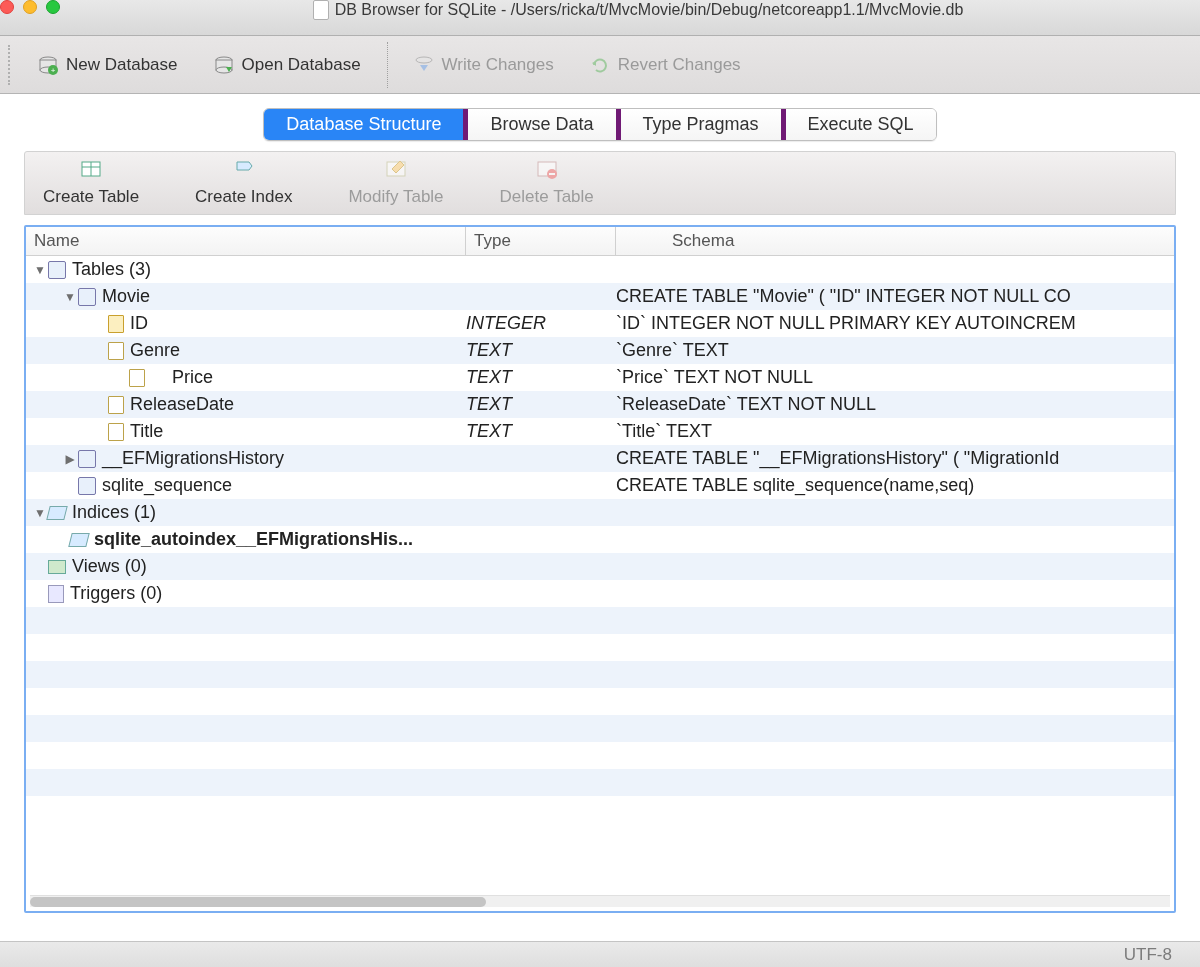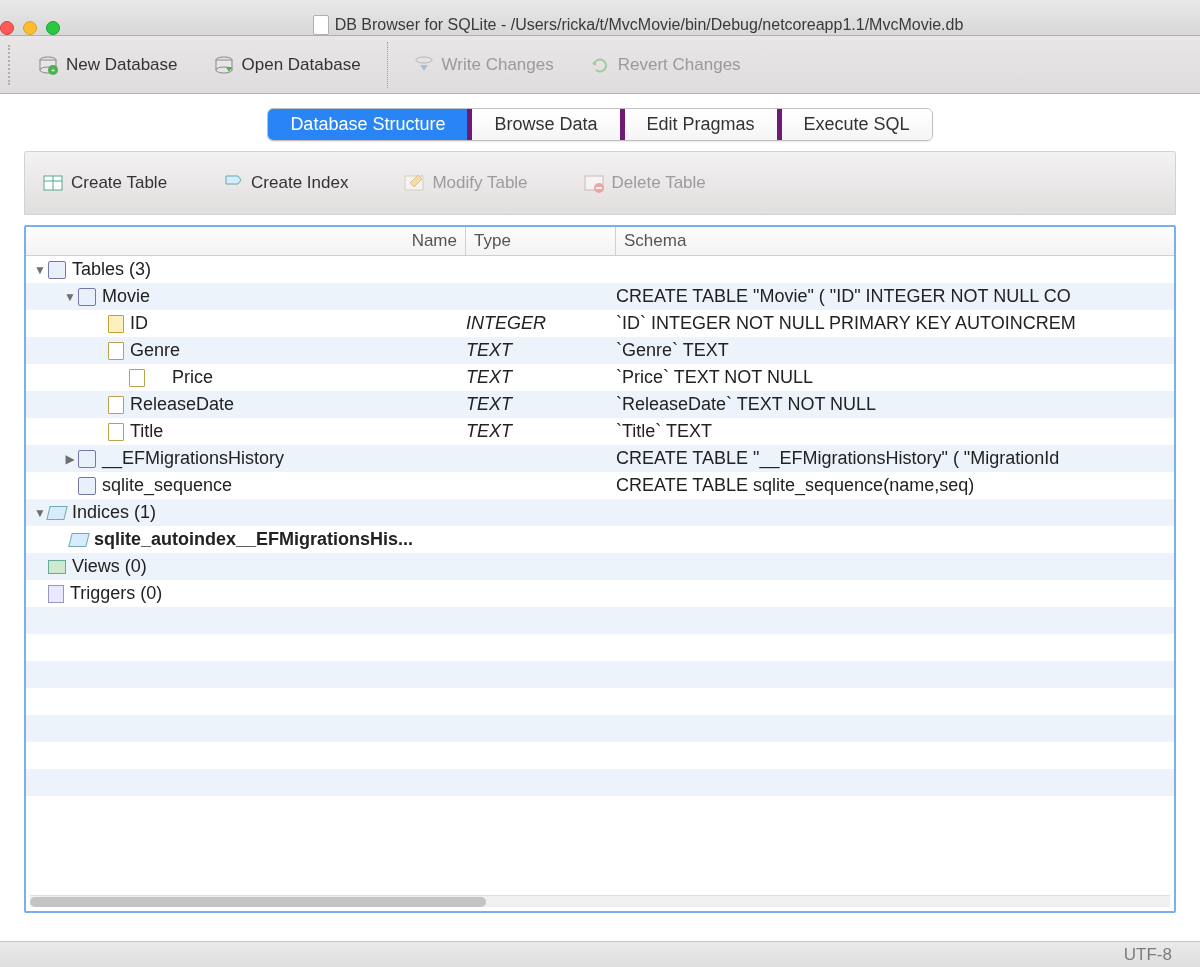--- a/index.html
+++ b/index.html
@@ -18,7 +18,7 @@
   background: linear-gradient(#e8e8e8, #d8d8d8);
   border-bottom: 1px solid #b0b0b0;
   display: flex;
-  align-items: flex-end;
+  align-items: flex-start;
   padding: 0 0;
   gap: 8px;
 }

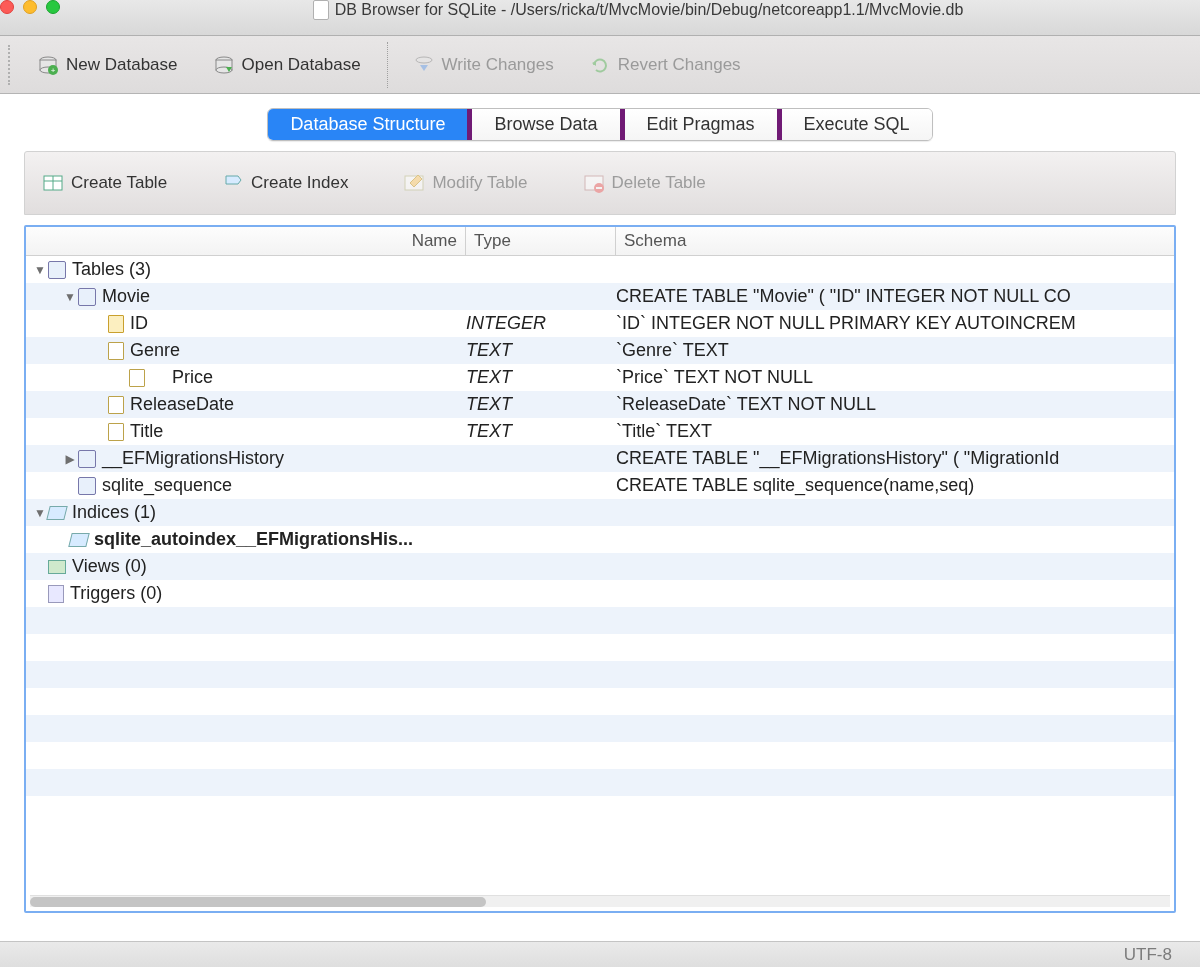--- a/index.html
+++ b/index.html
@@ -184,7 +184,7 @@
   <div class="tabs">
     <div class="tab active">Database Structure</div>
     <div class="tab">Browse Data</div>
-    <div class="tab">Edit Pragmas</div>
+    <div class="tab">Type Pragmas</div>
     <div class="tab">Execute SQL</div>
   </div>
 </div>

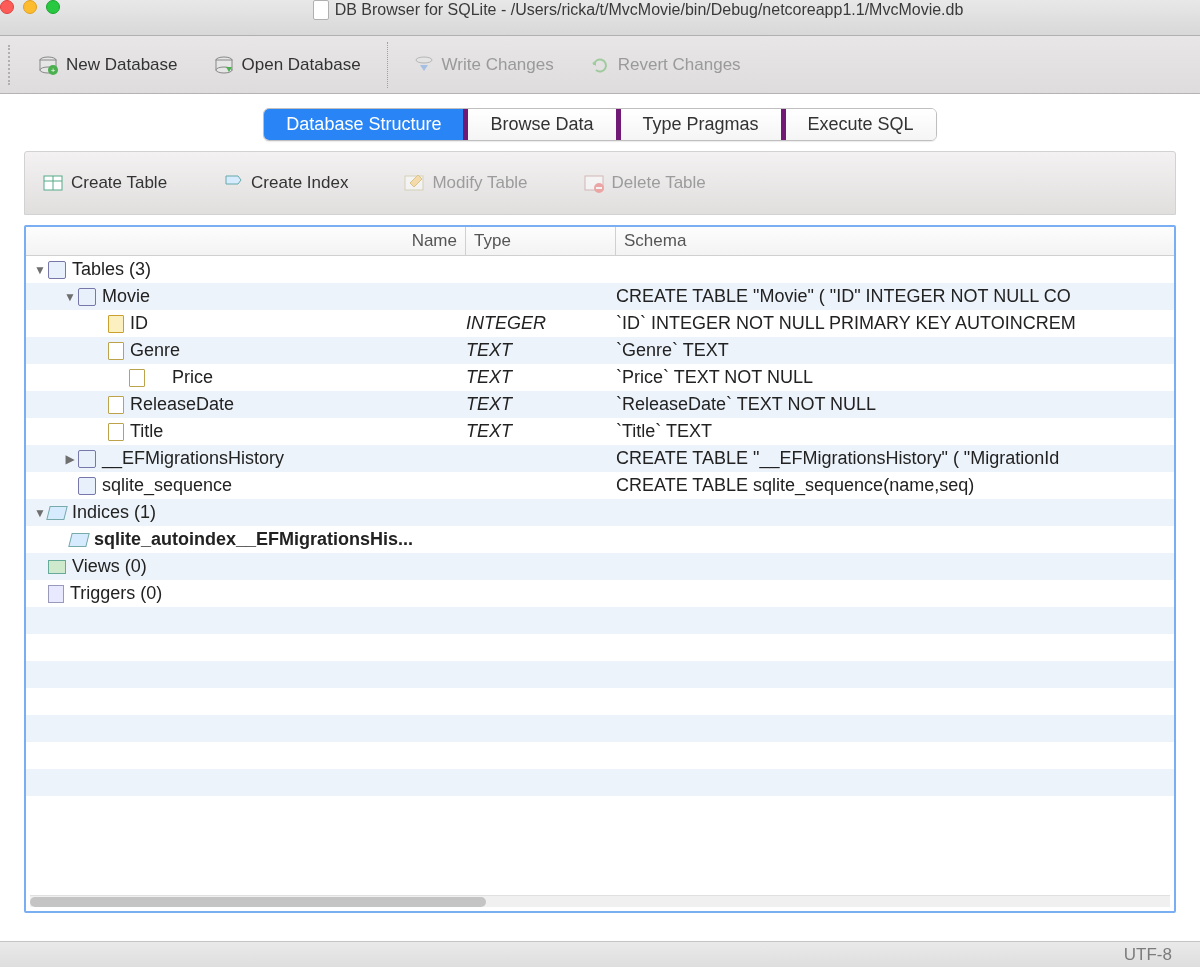--- a/index.html
+++ b/index.html
@@ -65,7 +65,7 @@
   display:flex; align-items:center; padding:0 10px; gap:40px;
   margin-bottom:10px;
 }
-.ptb-btn{display:flex; align-items:center; gap:8px; padding:6px 8px; color:#333; cursor:pointer;}
+.ptb-btn{display:flex; align-items:center; gap:8px; padding:6px 8px; color:#333; cursor:pointer;flex-direction:column;}
 .ptb-btn.disabled{color:#9c9c9c;}
 .ptb-btn .icn{width:20px;height:20px;display:inline-flex;align-items:center;justify-content:center;}
 .tree-wrap{

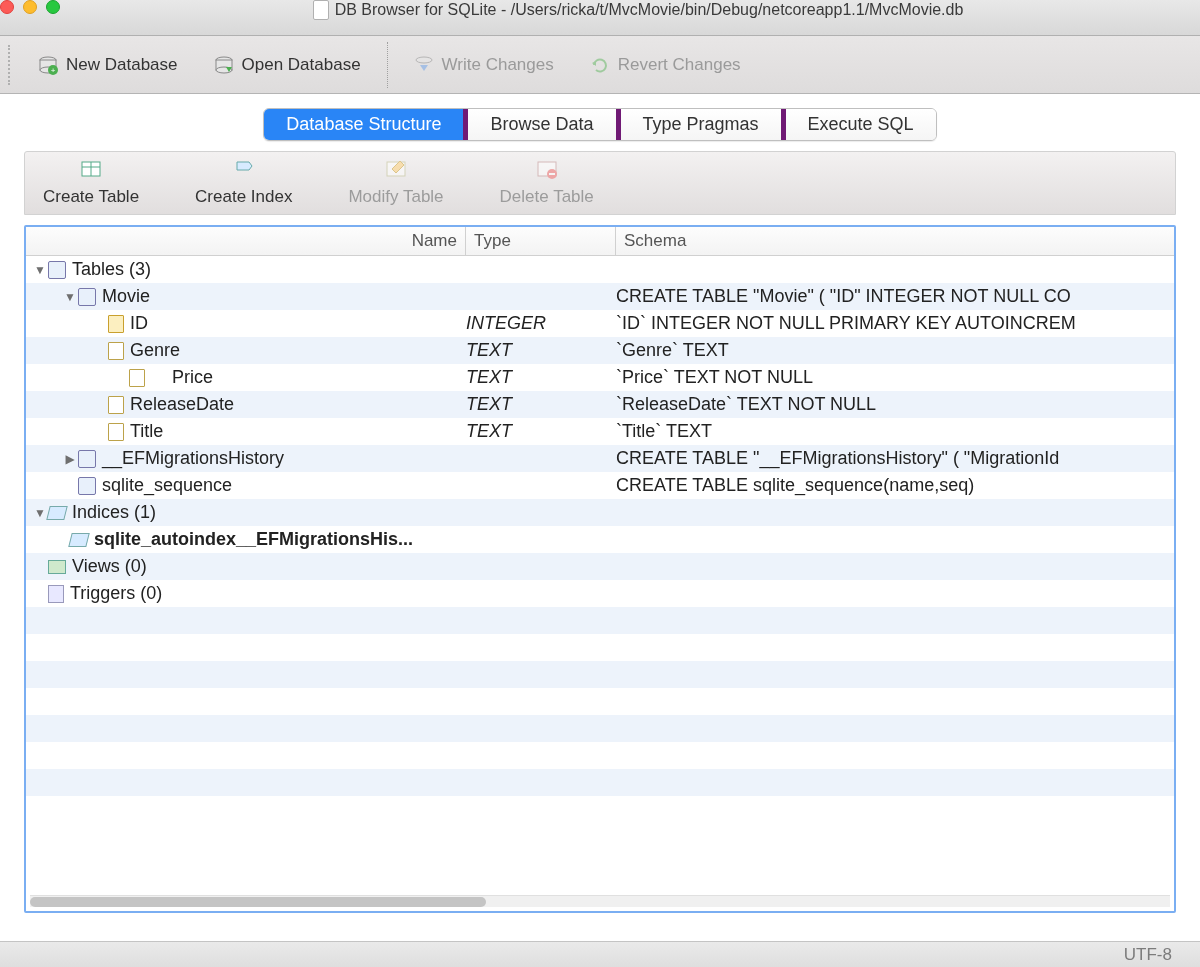--- a/index.html
+++ b/index.html
@@ -78,7 +78,7 @@
   font-size:17px; color:#555;
 }
 .th{padding:4px 8px; border-right:1px solid #d0d0d0;}
-.th.name{width:440px;text-align:right;}
+.th.name{width:440px;}
 .th.type{width:150px;}
 .th.schema{flex:1; border-right:none;}
 .tree-body{flex:1; overflow:hidden; position:relative; min-height:0;}

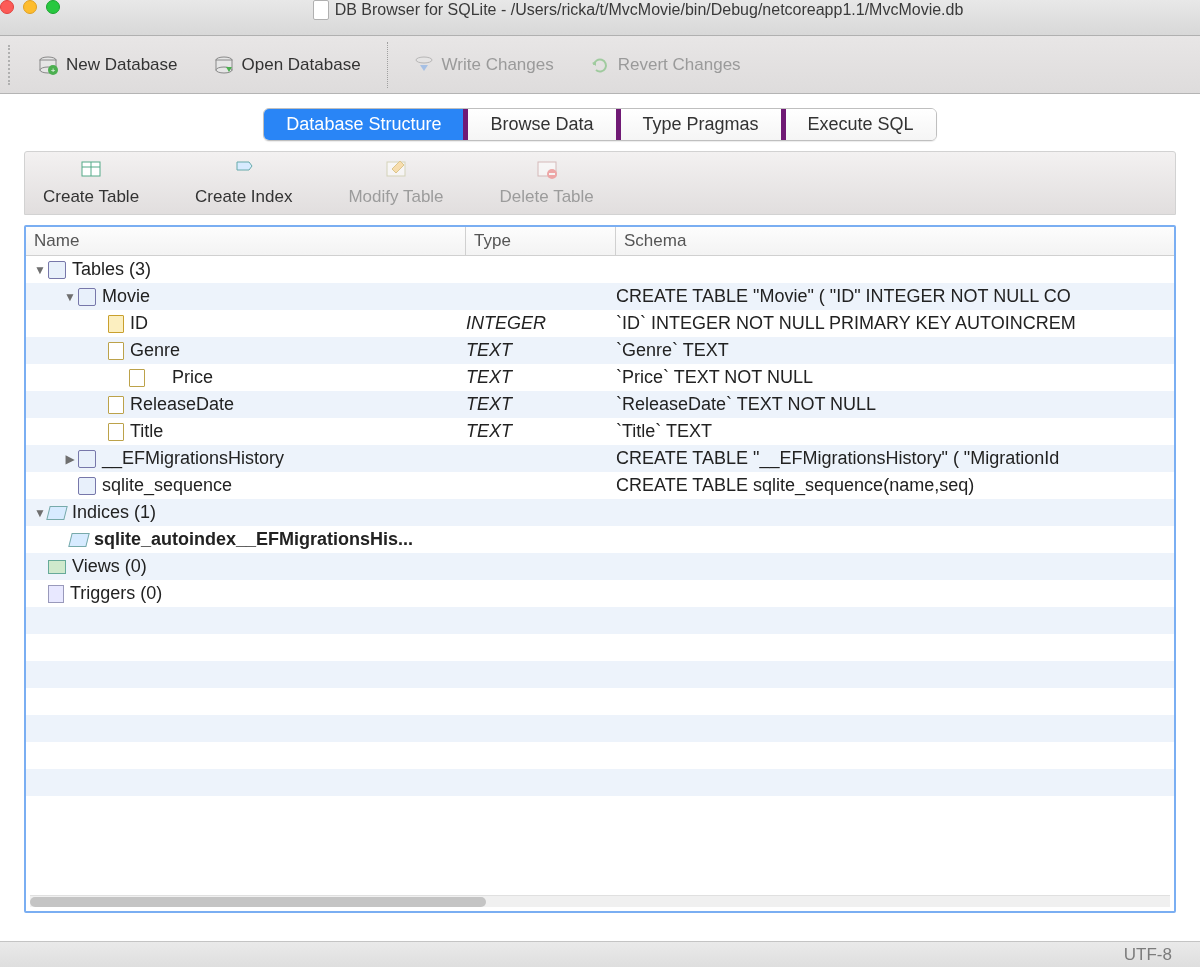--- a/index.html
+++ b/index.html
@@ -80,7 +80,7 @@
 .th{padding:4px 8px; border-right:1px solid #d0d0d0;}
 .th.name{width:440px;}
 .th.type{width:150px;}
-.th.schema{flex:1; border-right:none;}
+.th.schema{flex:1; border-right:none;margin-left:48px;}
 .tree-body{flex:1; overflow:hidden; position:relative; min-height:0;}
 .rows{font-size:18px; color:#222;}
 .row{

